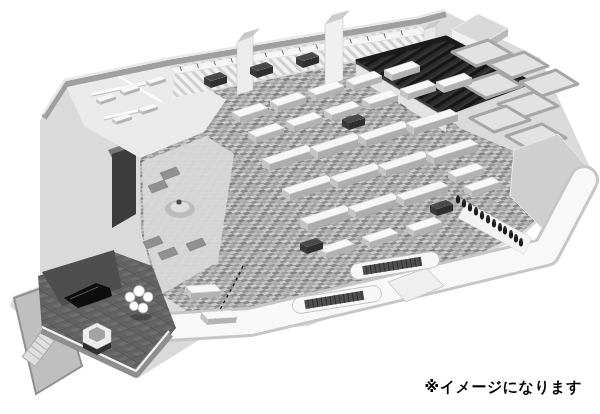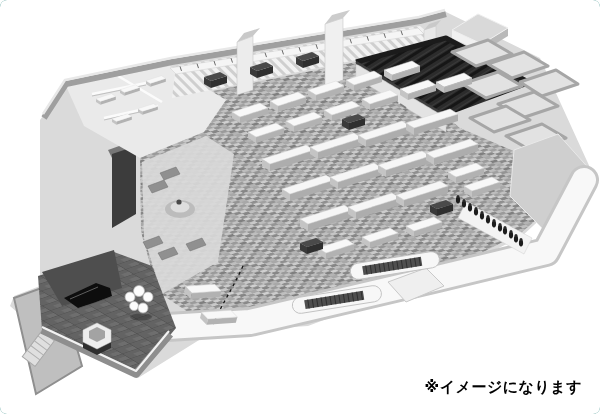--- a/index.html
+++ b/index.html
@@ -4,7 +4,7 @@
 <style>
   html,body{margin:0;padding:0;background:#fff;}
   .stage{position:relative;width:600px;height:414px;background:#0f766e;overflow:hidden;
-         font-family:"Liberation Sans","DejaVu Sans",sans-serif;border-radius:7px;}
+         font-family:"Liberation Sans","DejaVu Sans",sans-serif;}
   .stage svg{position:absolute;left:0;top:0;}
   .caption{position:absolute;right:18px;top:378px;font-size:15px;font-weight:700;
            color:#000;letter-spacing:.5px;white-space:nowrap;}

